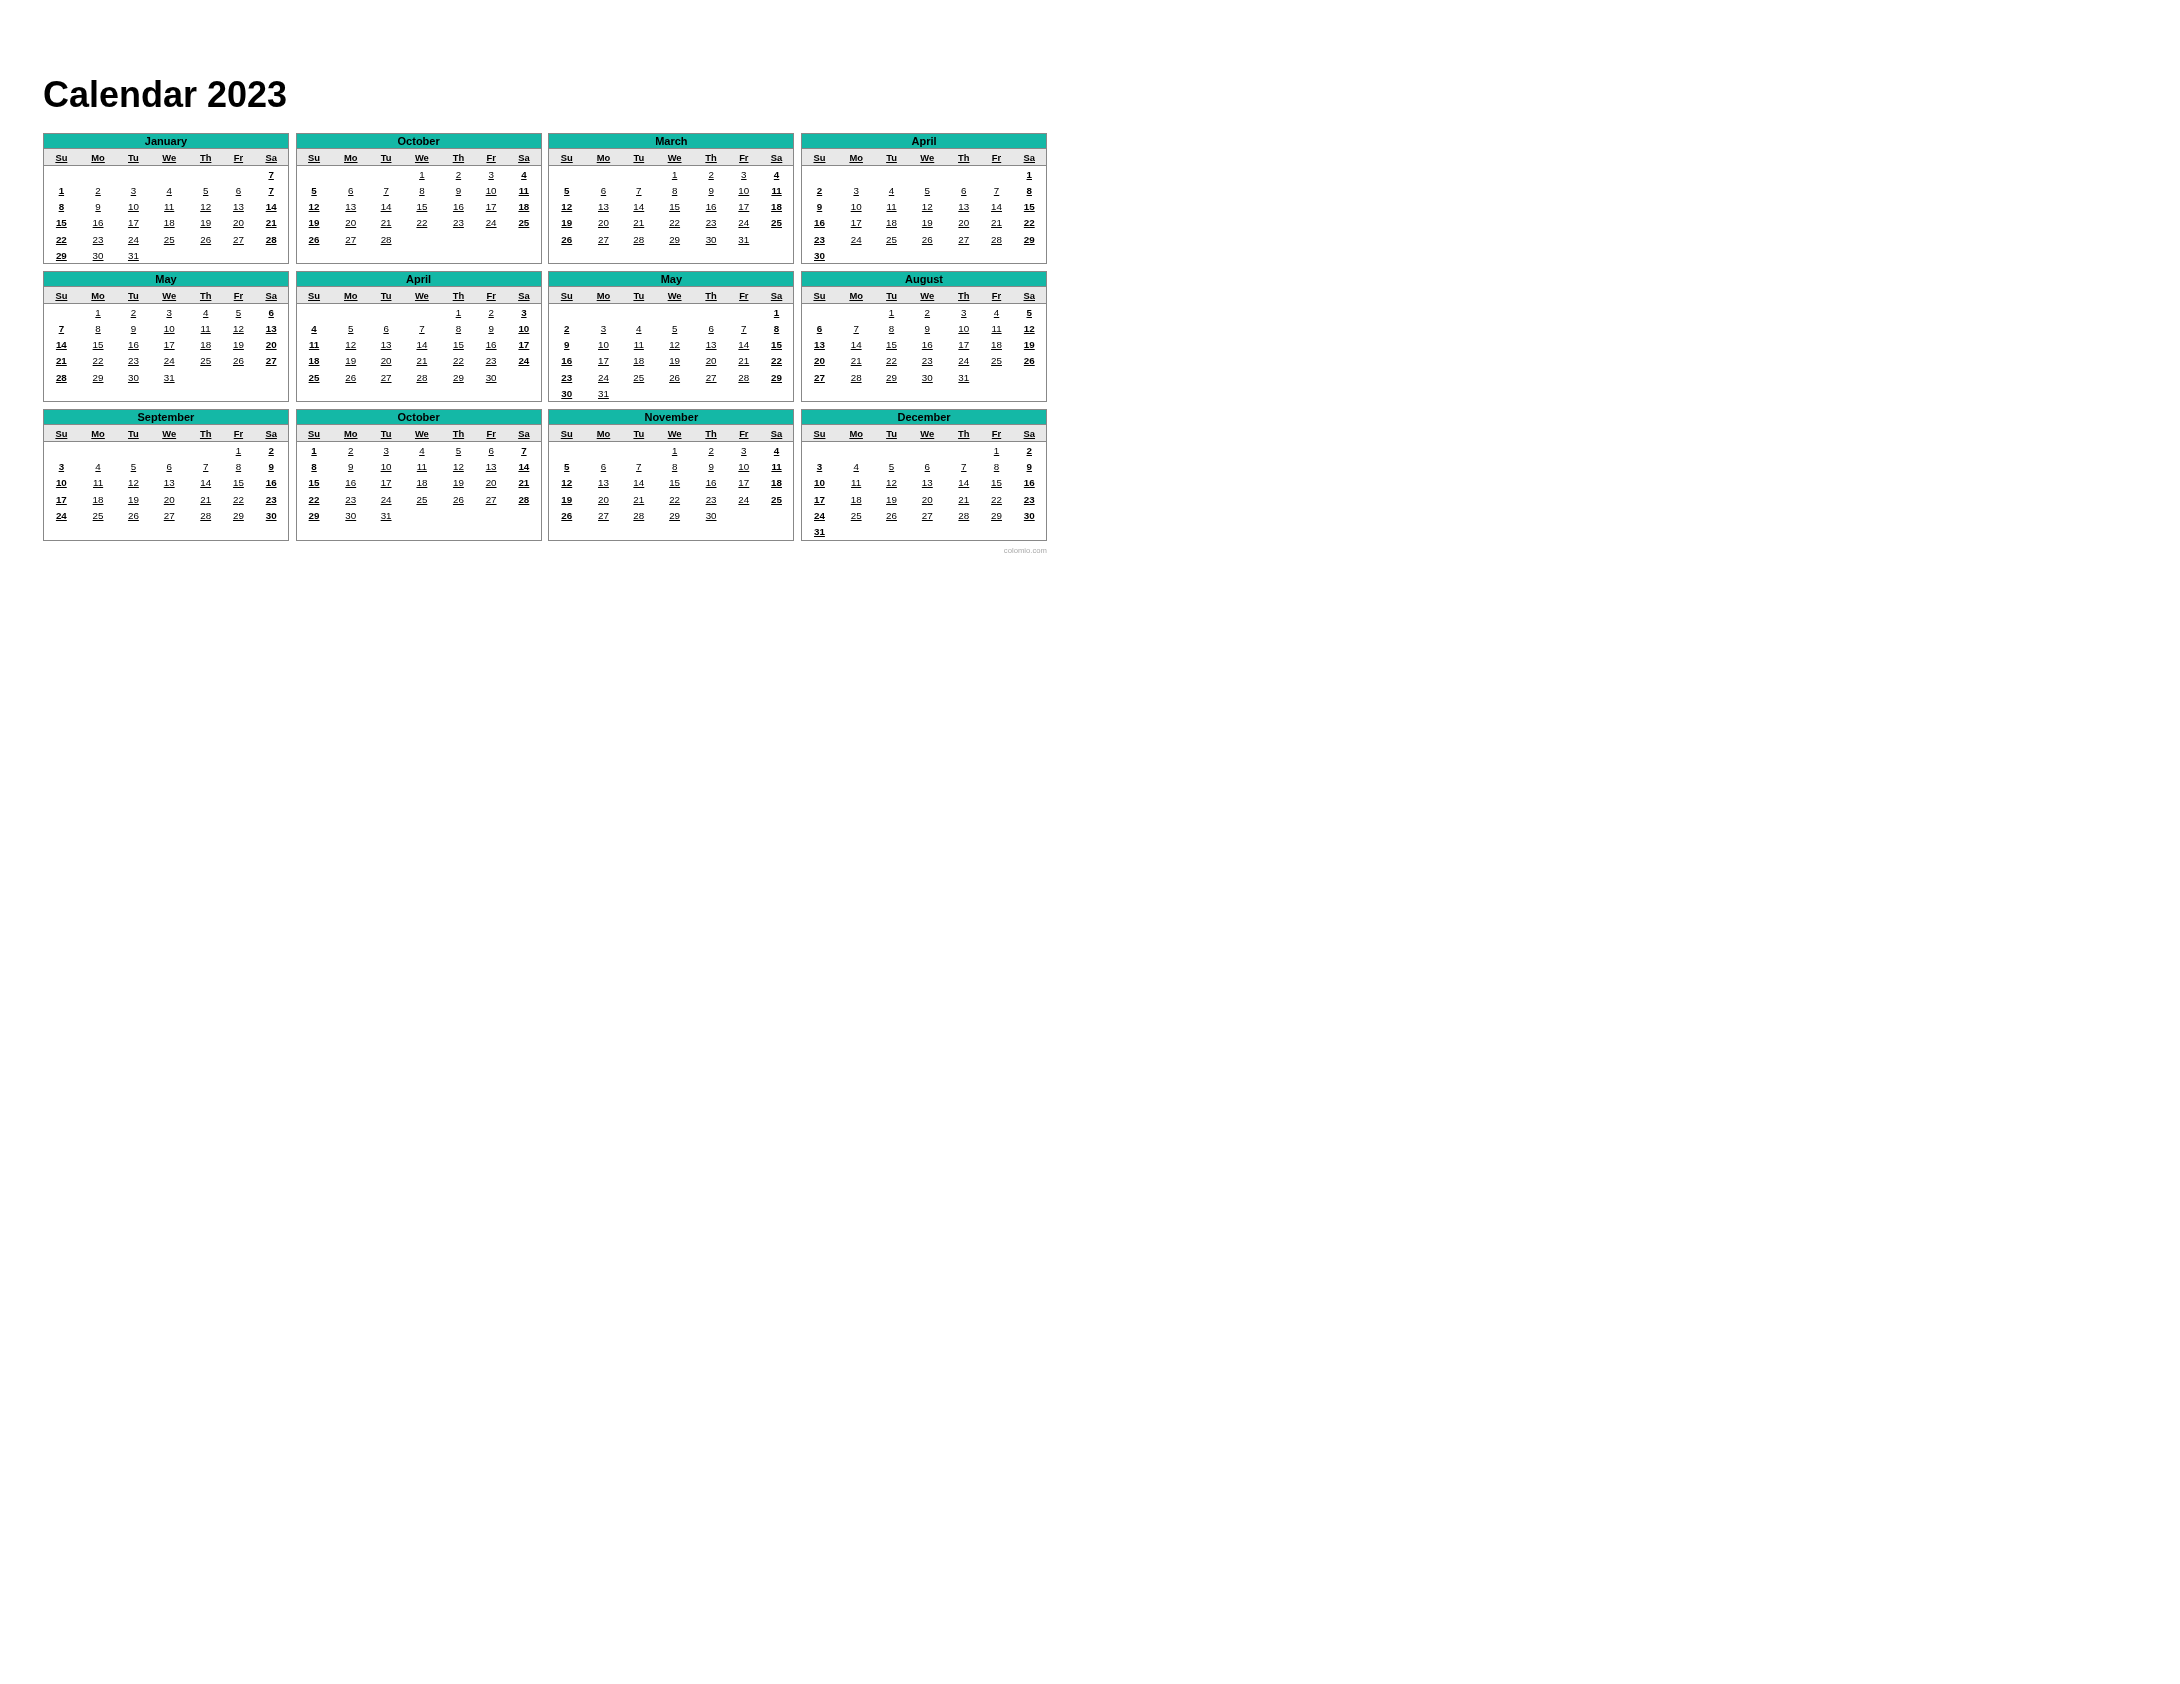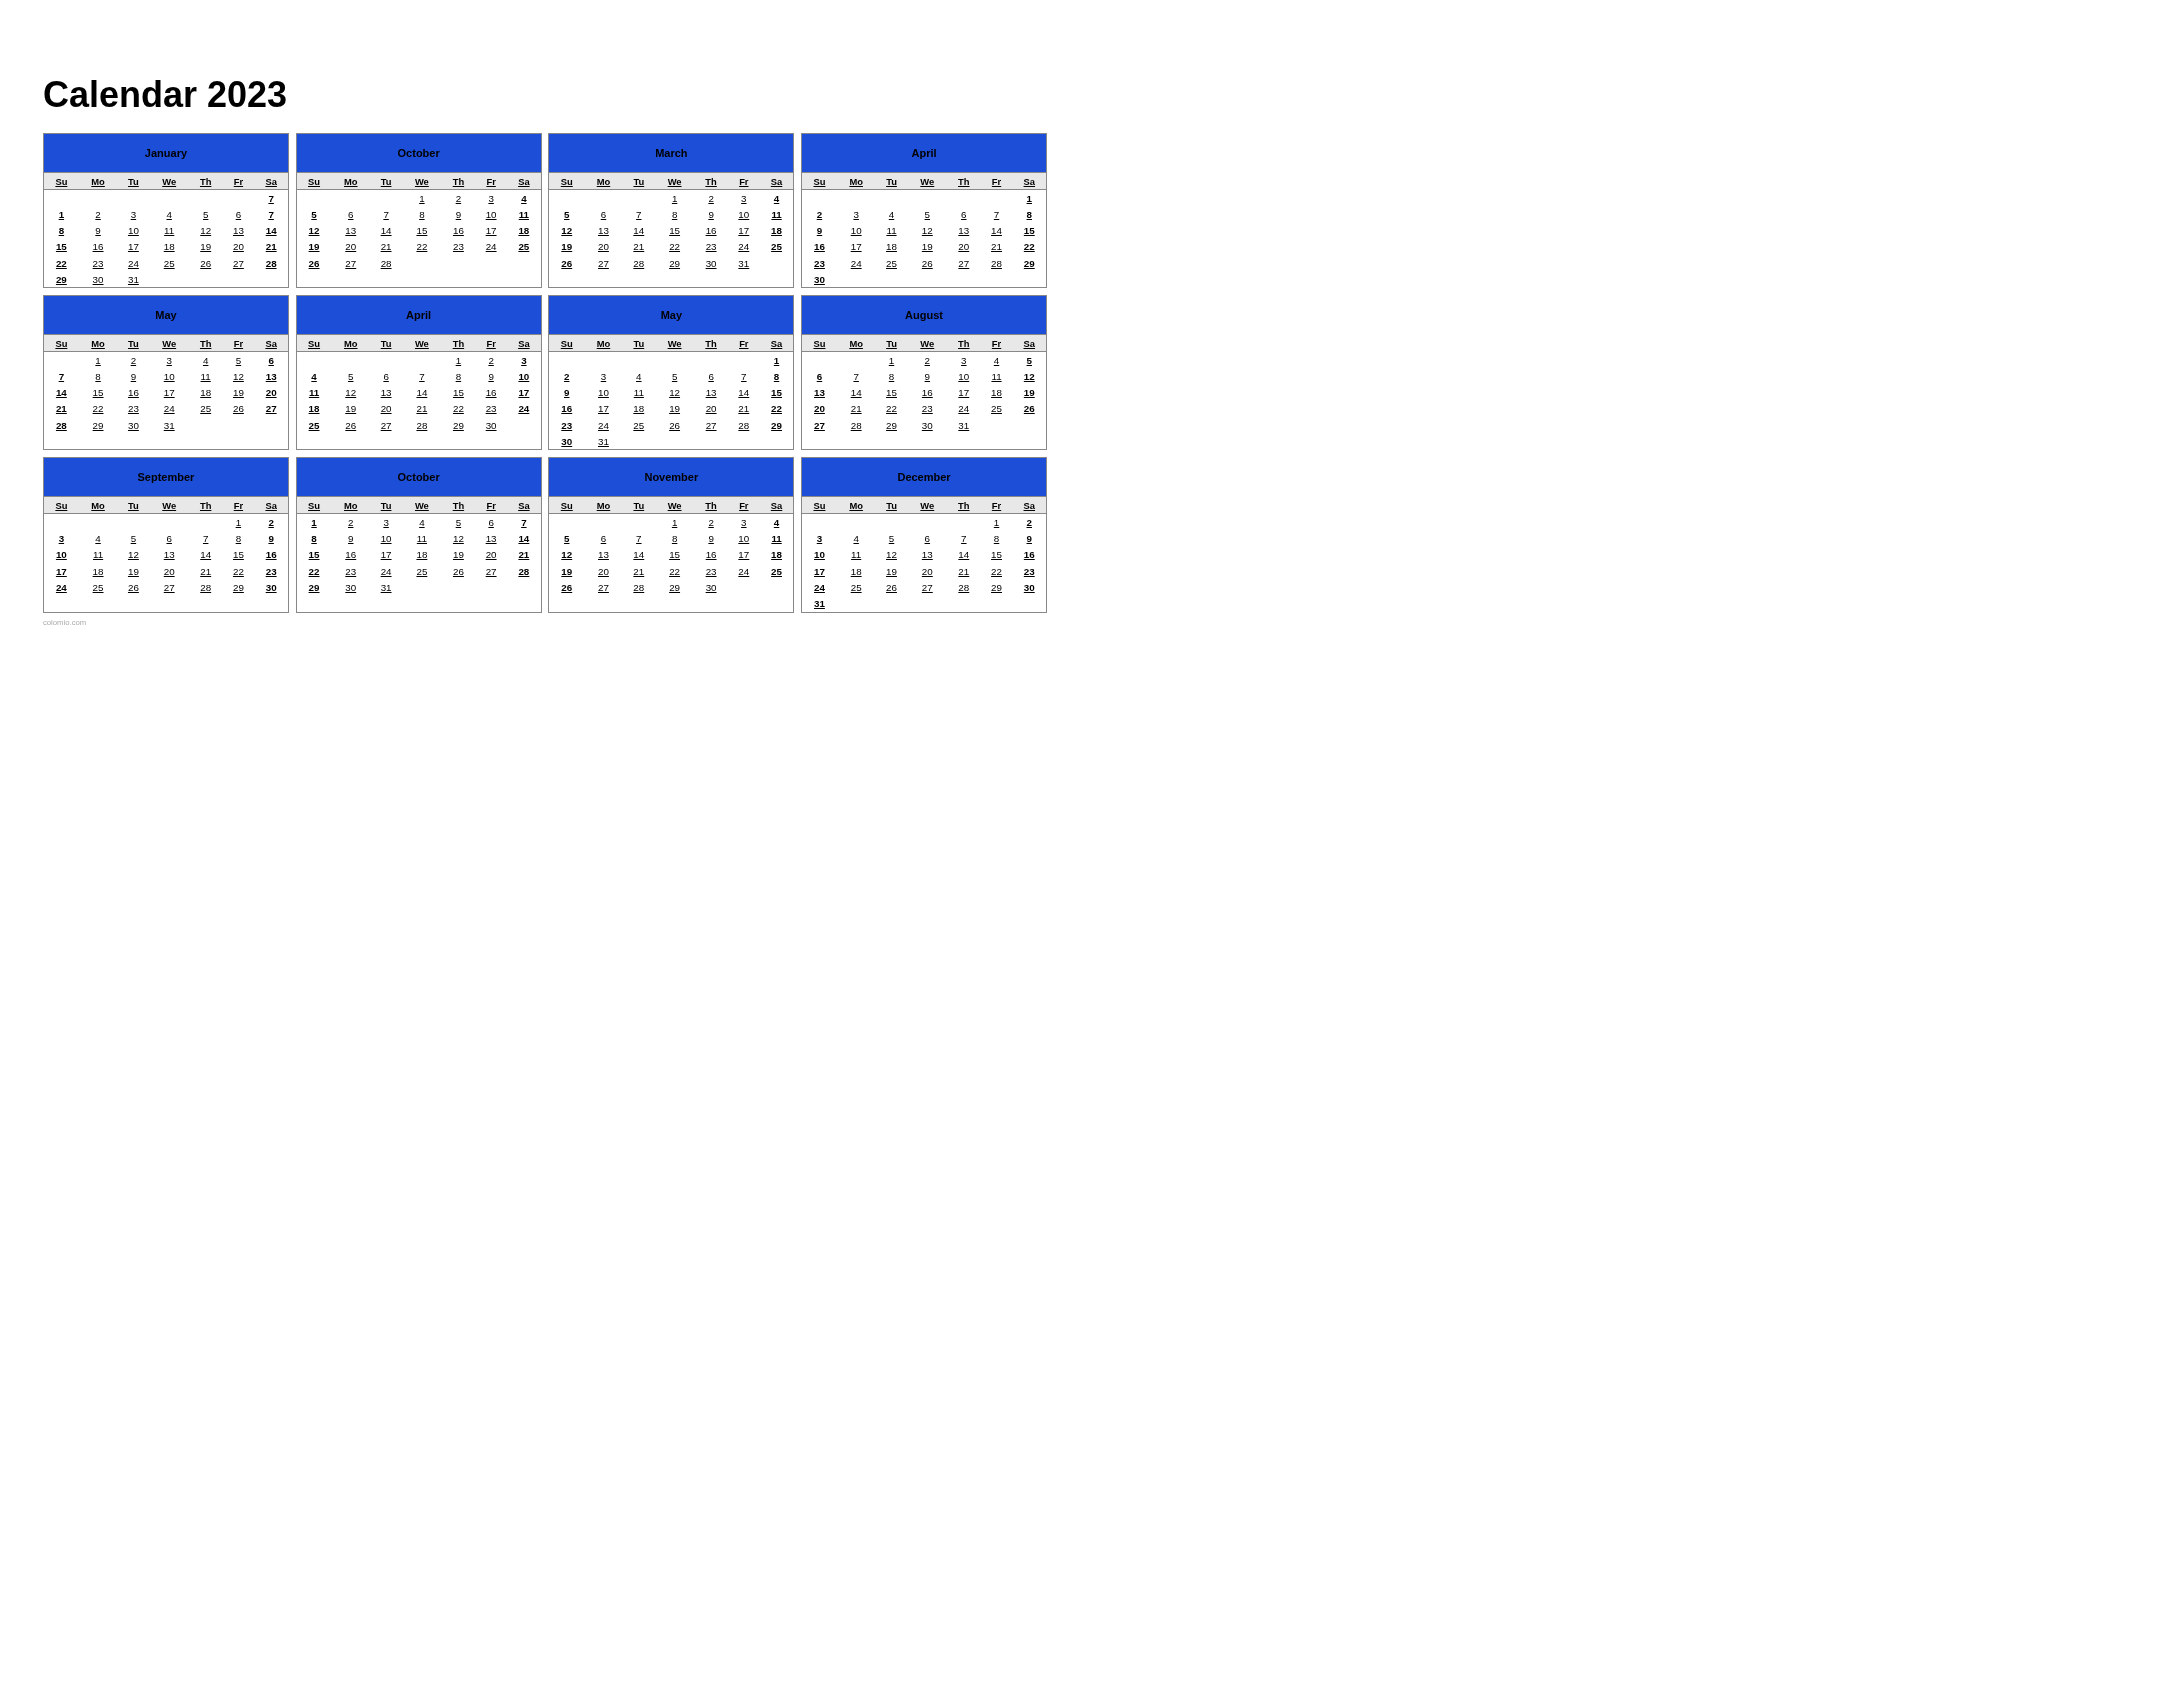--- a/index.html
+++ b/index.html
@@ -26,11 +26,11 @@
       border: 0.9px solid #888;
     }
     .month-title {
-      background: #1d4ed8;
+      background: #14b8a6;
       text-align: center;
       font-weight: bold;
       font-size: 11px;
-      padding: 13px 0;
+      padding: 1px 0;
       border-bottom: 0.9px solid #888;
     }
     .month-table {

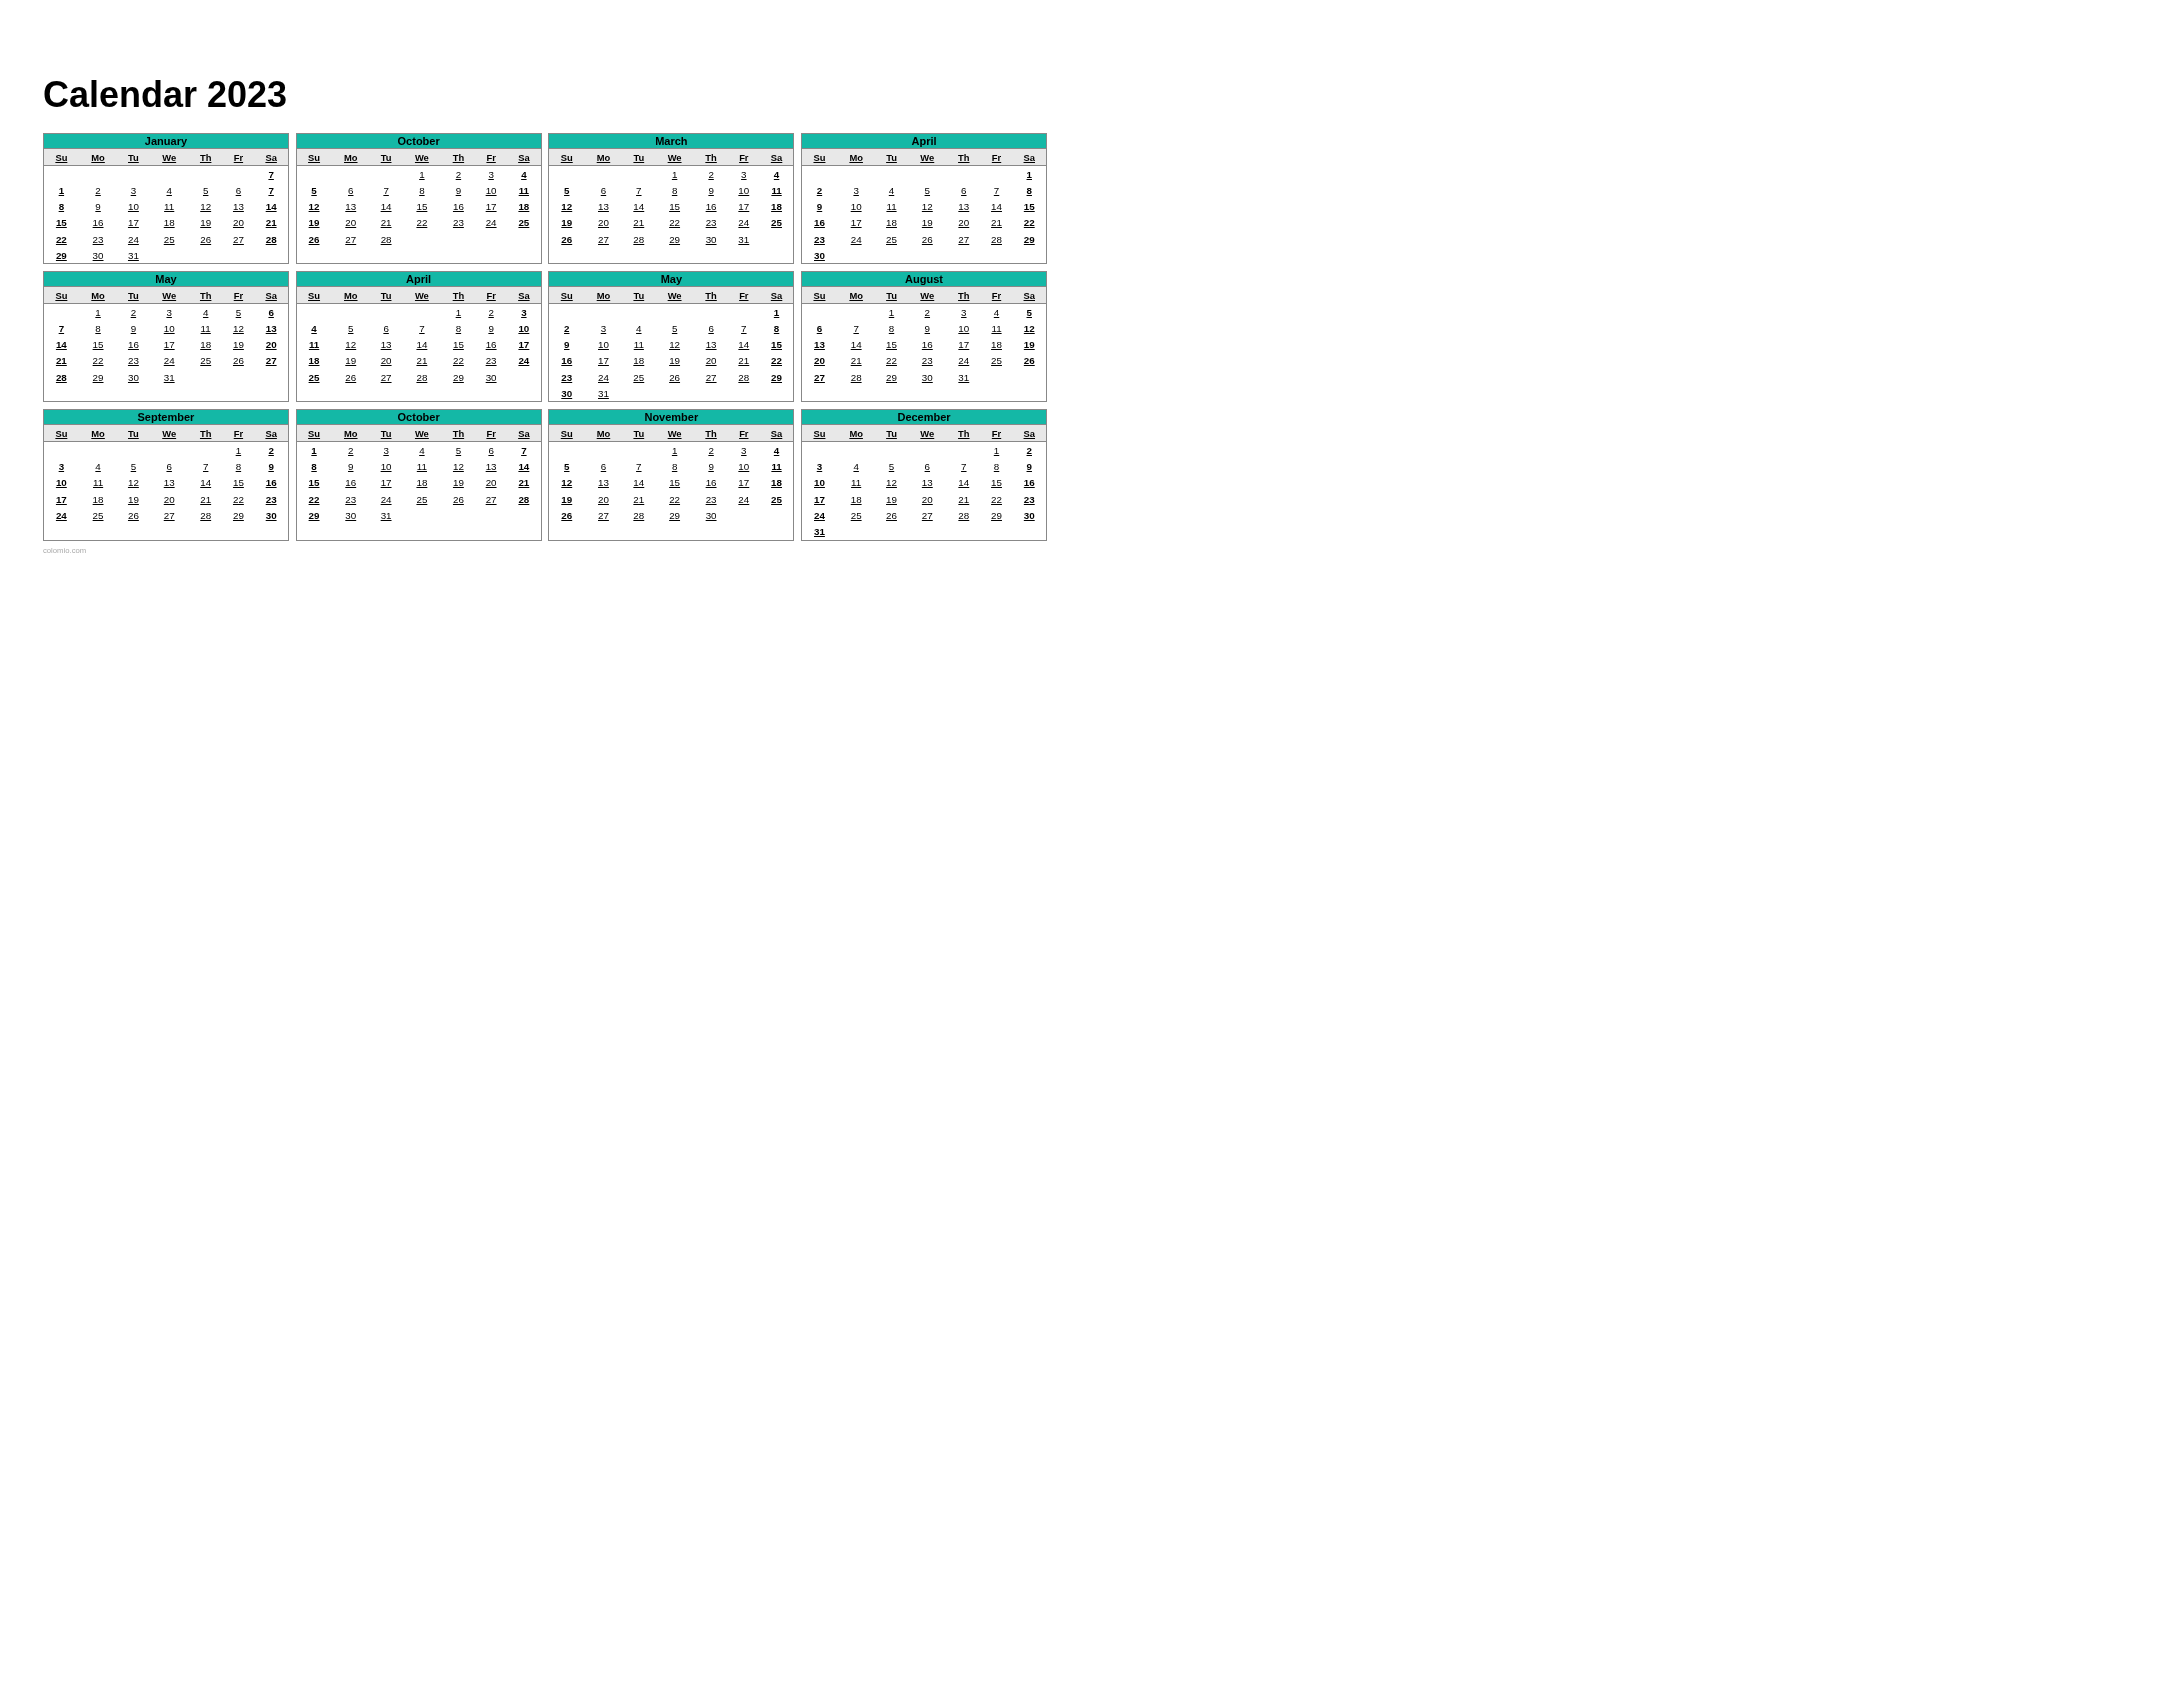--- a/index.html
+++ b/index.html
@@ -62,7 +62,7 @@
     }
     .month-table tbody td.empty { color: transparent; }
     .watermark {
-      text-align: left;
+      text-align: right;
       font-size: 7.7px;
       color: #aaa;
       margin-top: 5.1px;

